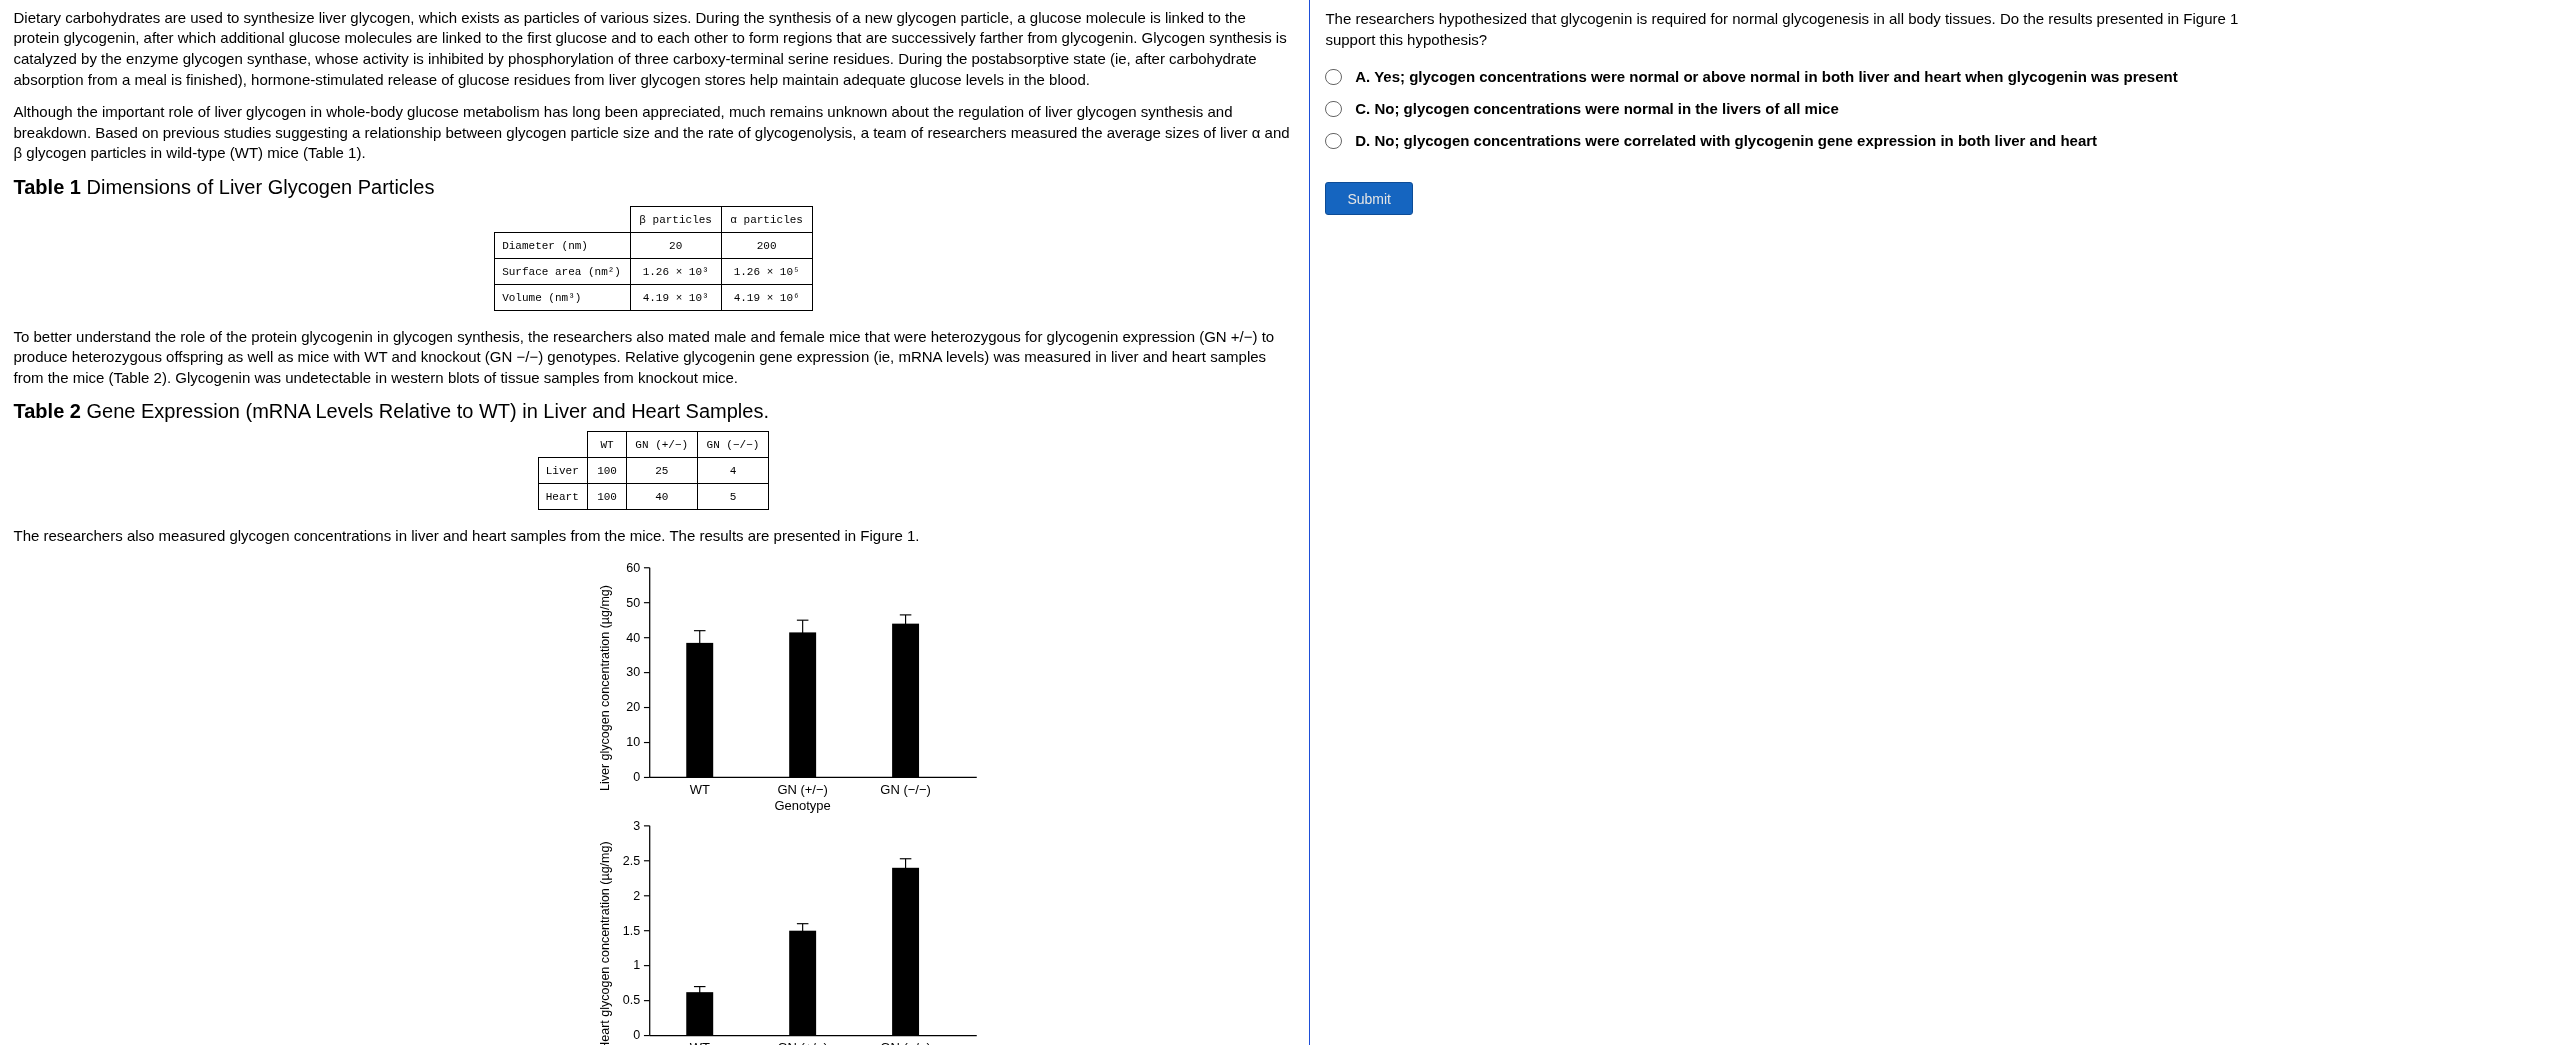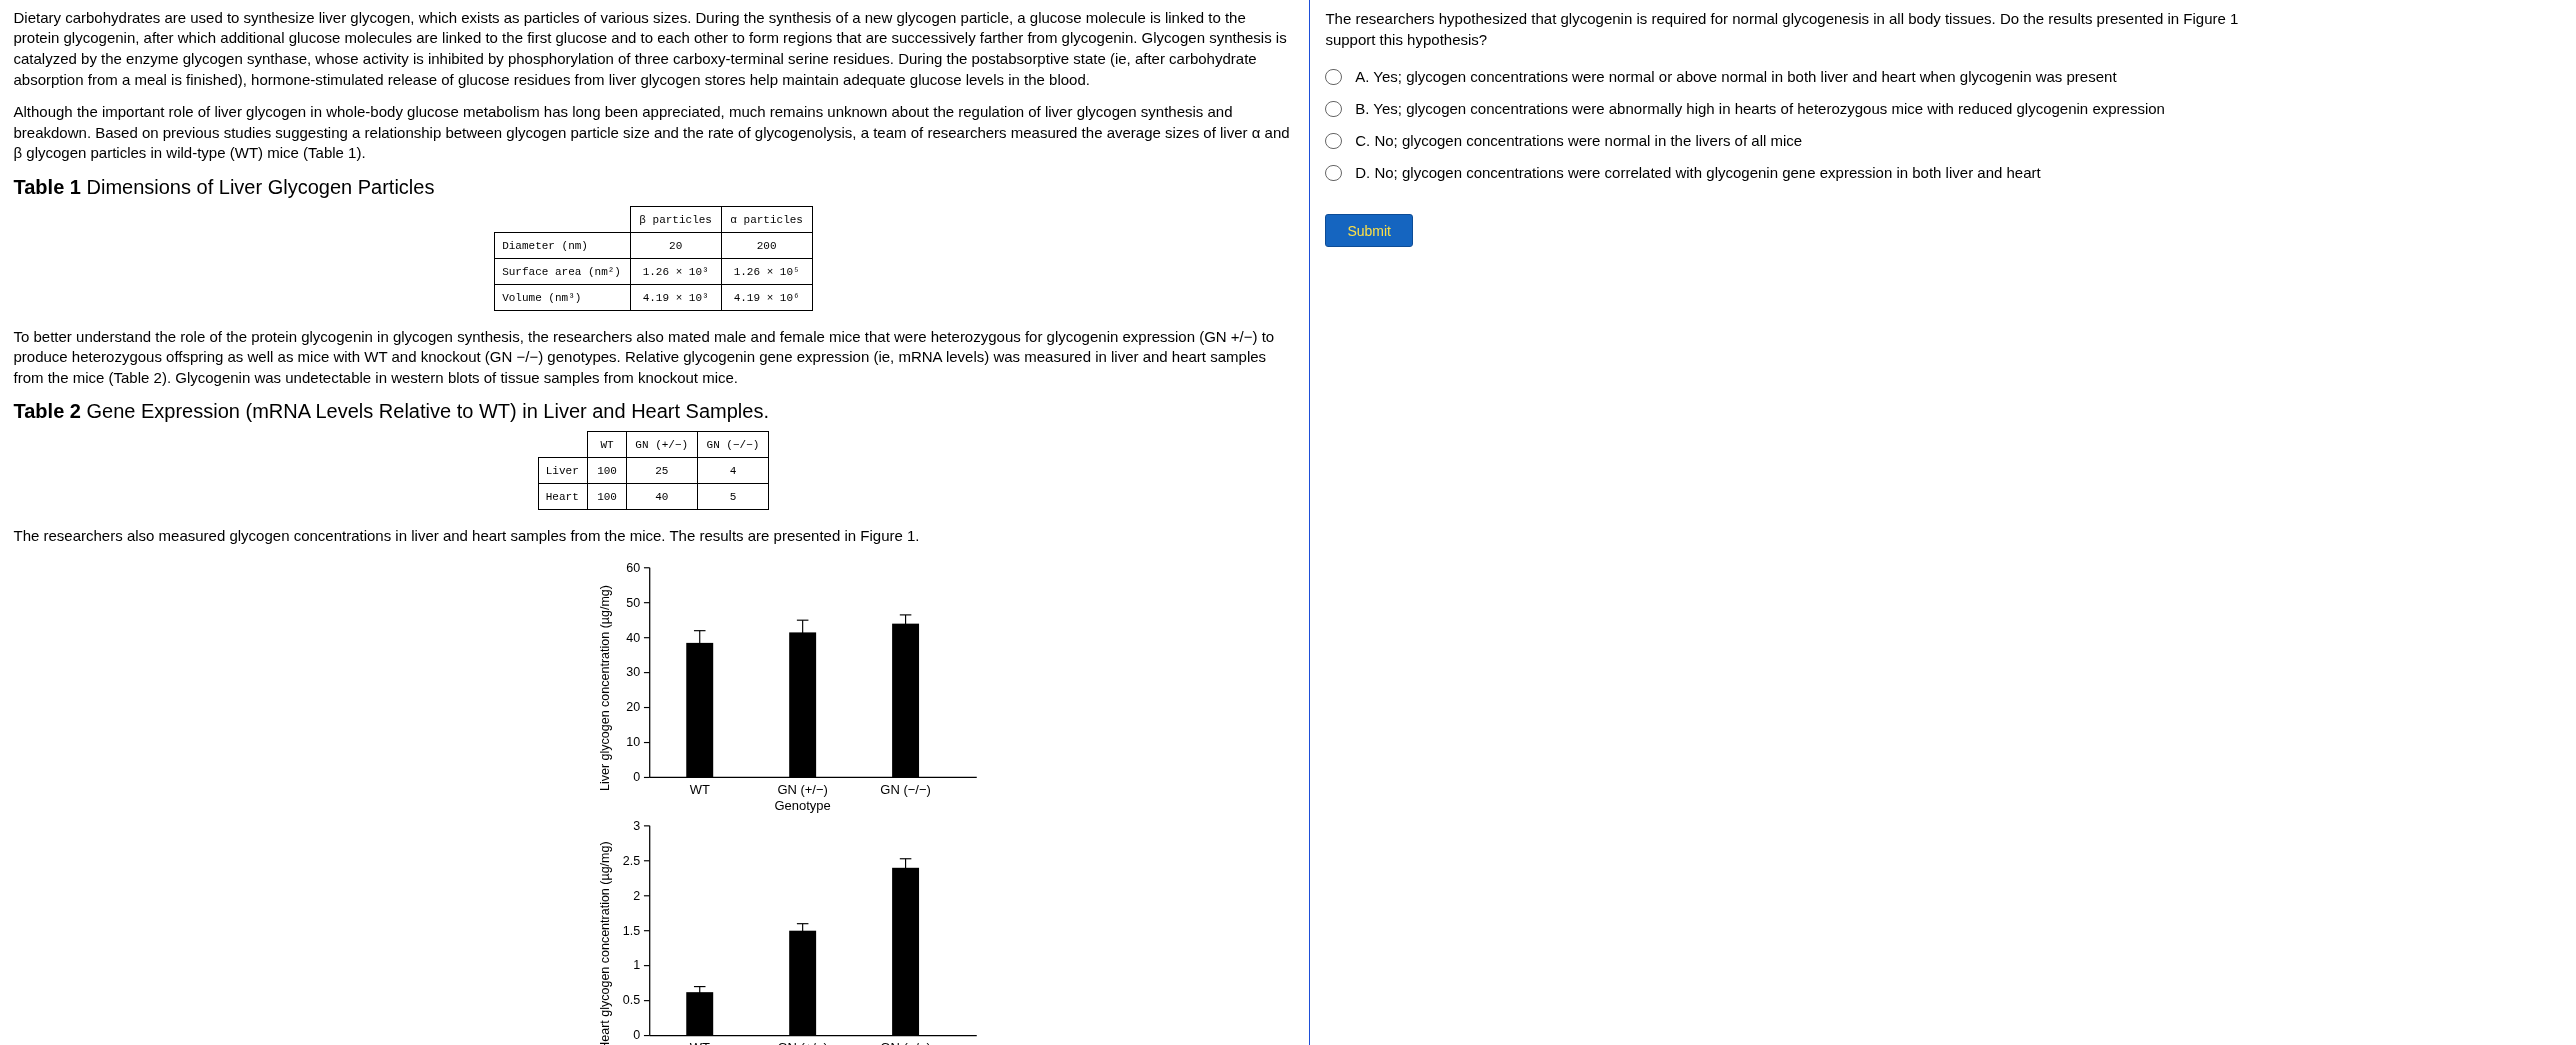--- a/index.html
+++ b/index.html
@@ -101,6 +101,7 @@
   .choice-label {
     font-size: 15px;
     line-height: 1.3;
+    font-weight: bold;
   }
   .submit-btn {
     margin-top: 19px;

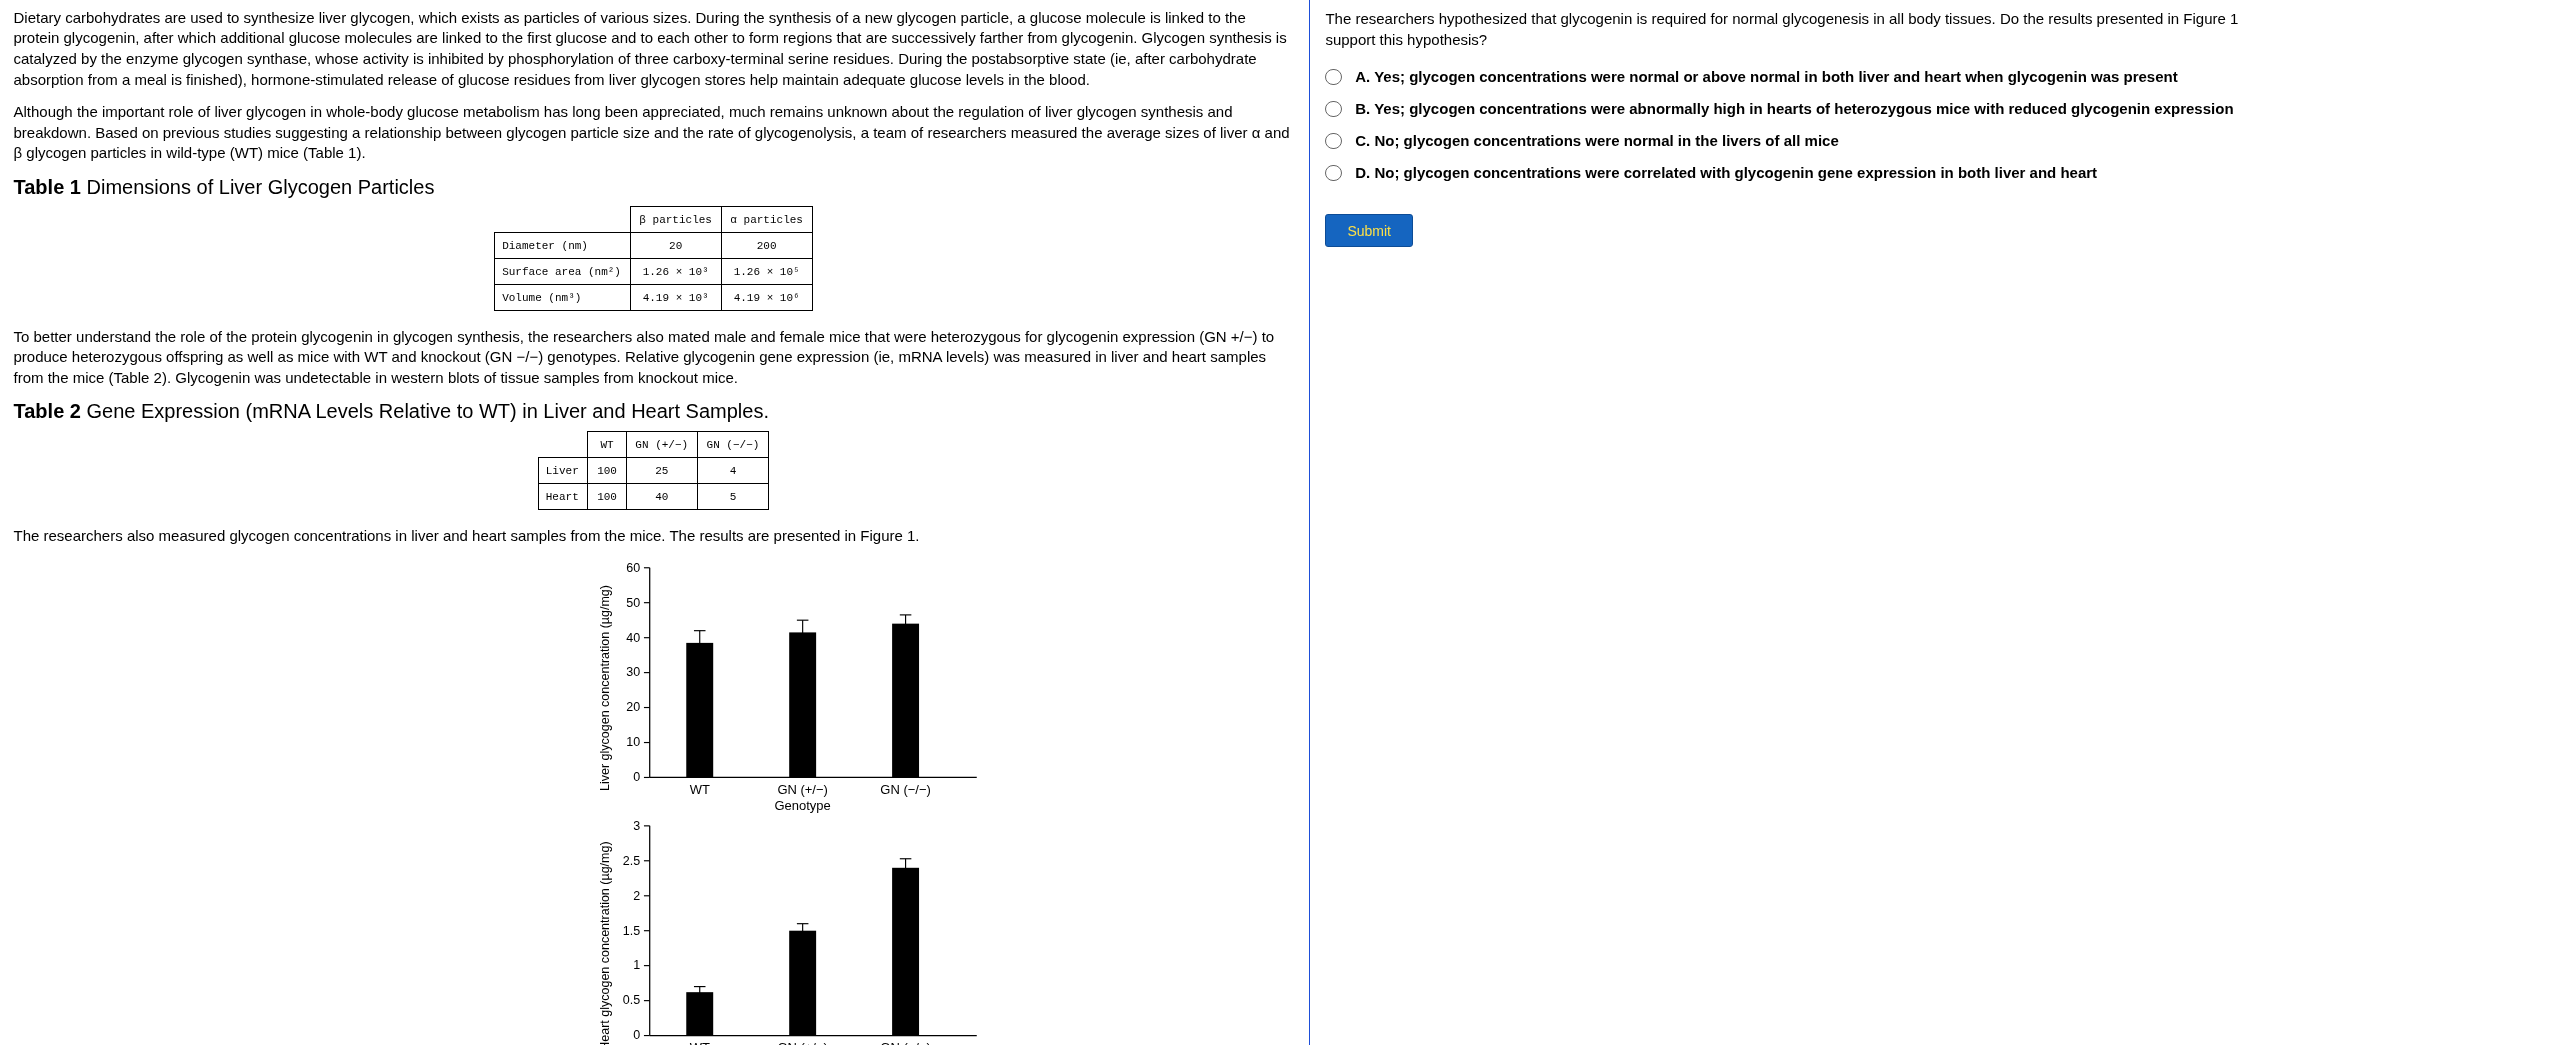--- a/index.html
+++ b/index.html
@@ -311,10 +311,6 @@
       </div>
       <div class="choice-row">
         <span class="radio"></span>
-        <span class="choice-label">B.  Yes; glycogen concentrations were abnormally high in hearts of heterozygous mice with reduced glycogenin expression</span>
-      </div>
-      <div class="choice-row">
-        <span class="radio"></span>
         <span class="choice-label">C.  No; glycogen concentrations were normal in the livers of all mice</span>
       </div>
       <div class="choice-row">

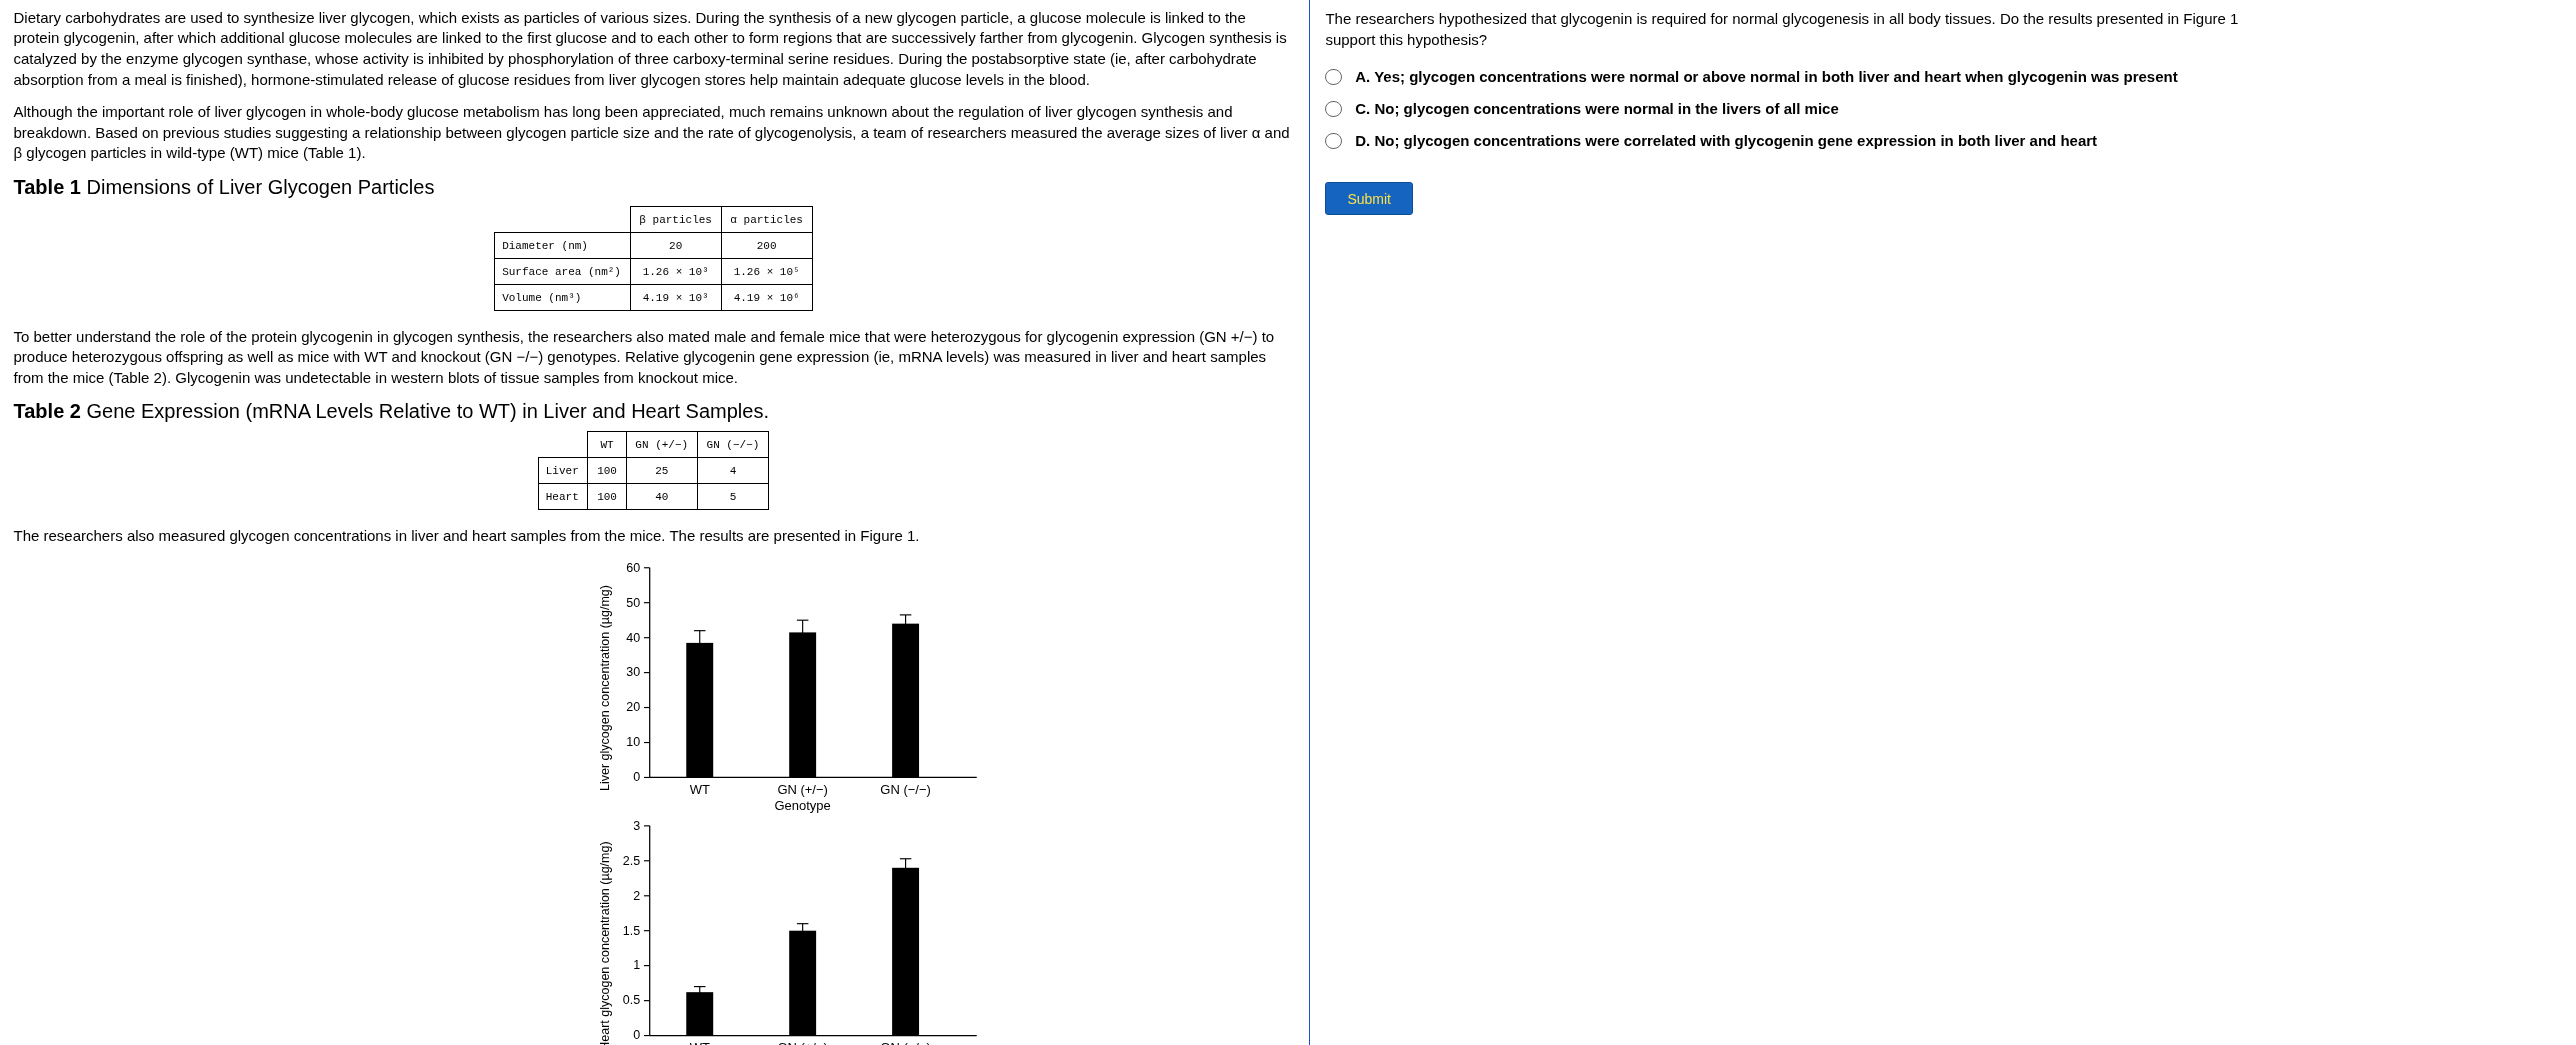--- a/index.html
+++ b/index.html
@@ -106,7 +106,7 @@
   .submit-btn {
     margin-top: 19px;
     background: #1565c0;
-    color: #fde047;
+    color: #e5e5e5;
     border: 1px solid #0d4c96;
     border-radius: 2.9px;
     font-size: 14px;

